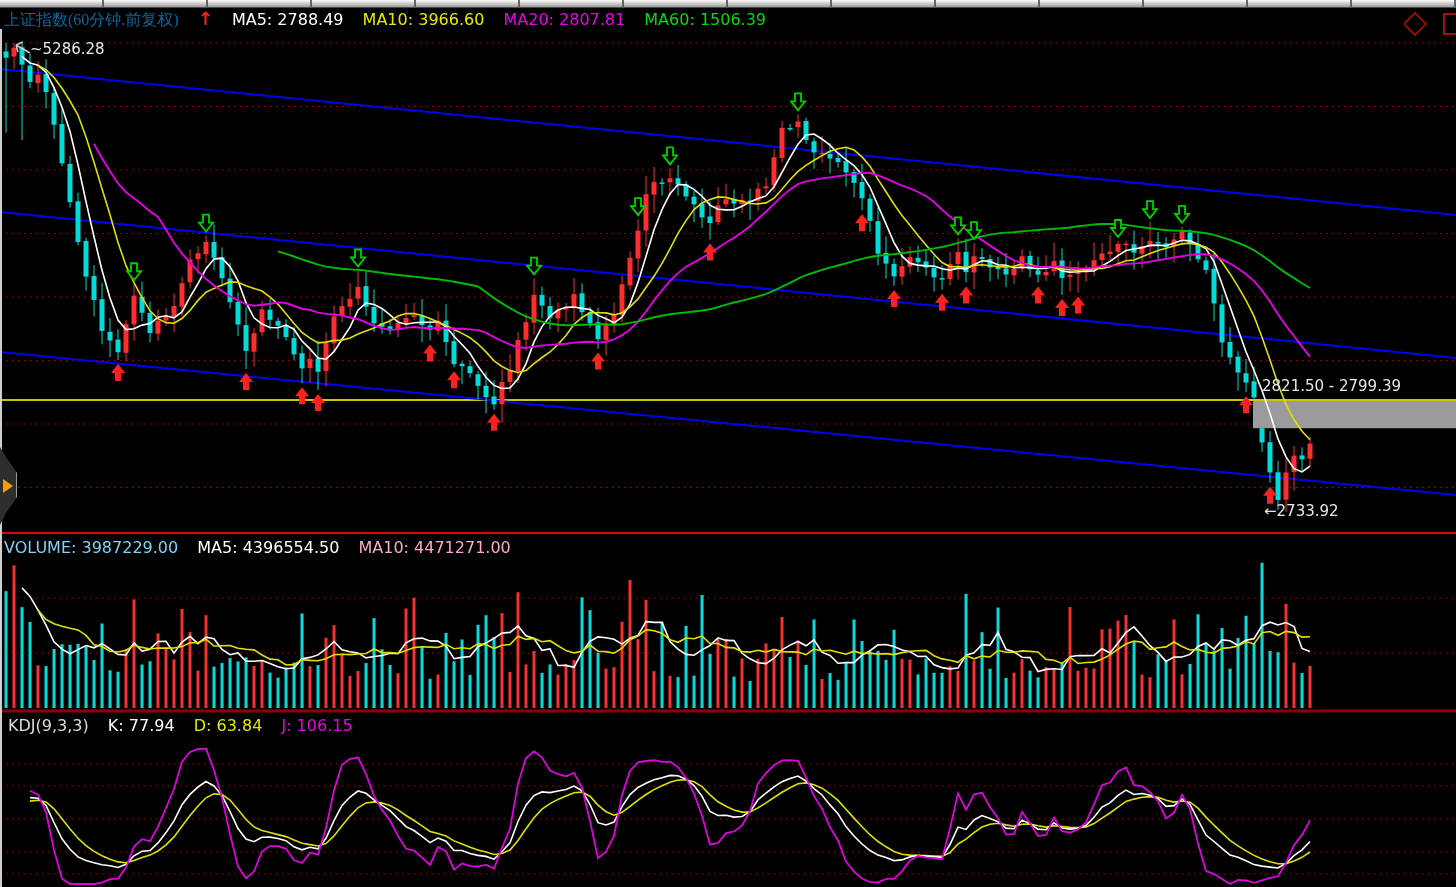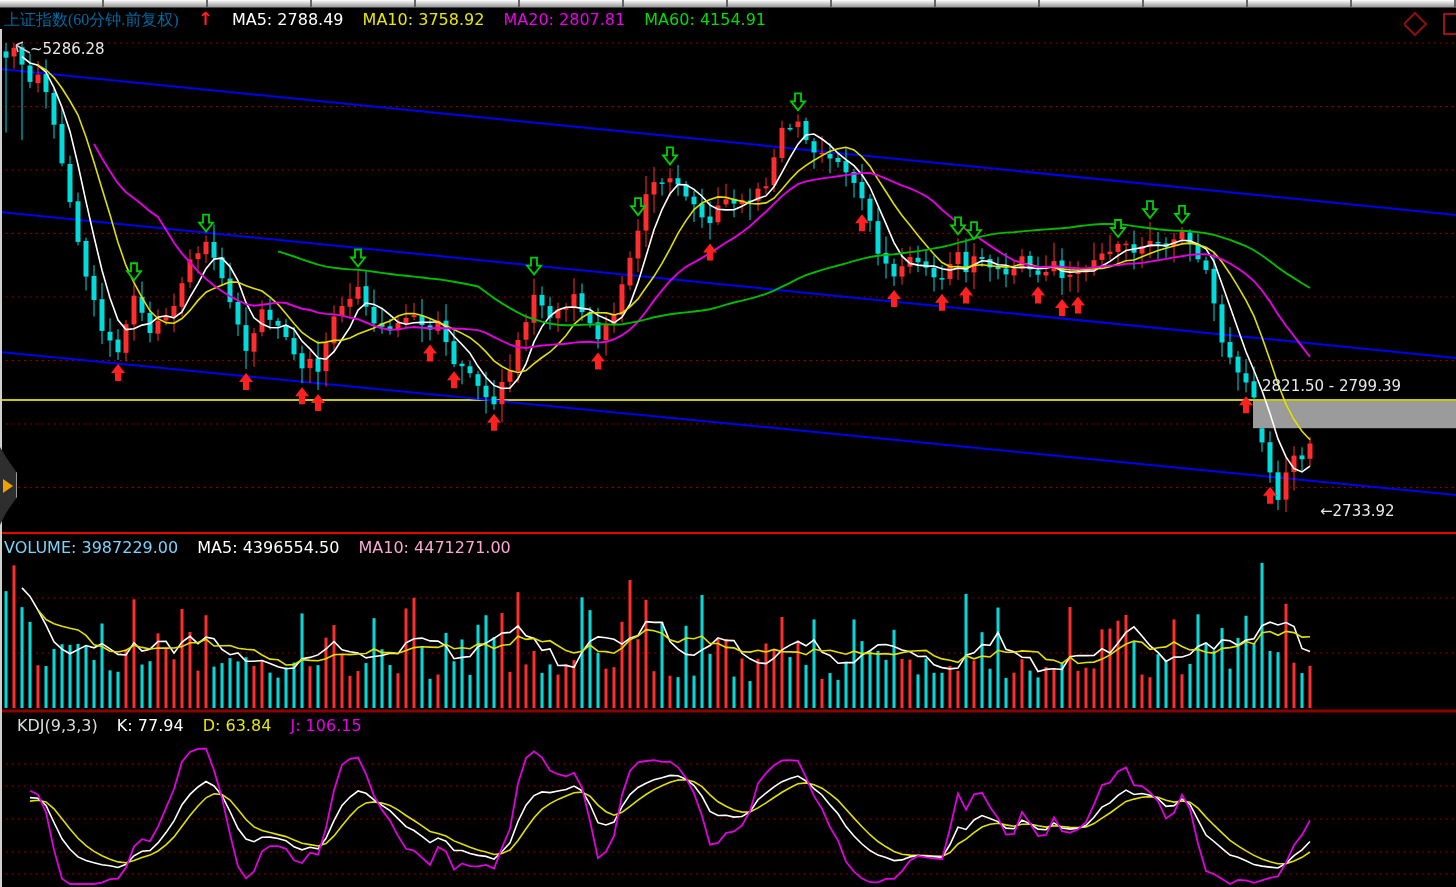--- a/index.html
+++ b/index.html
@@ -625,7 +625,7 @@
     <span style="color: #0369a1; font-family: Liberation Serif, serif;">上证指数(60分钟.前复权)</span>
     <span class="red-arrow">↑</span>
     <span style="color: rgb(255, 255, 255); text-align: right;">MA5: 2788.49</span>
-    <span style="color: rgb(232, 232, 0);">MA10: 3758.92</span>
+    <span style="color: rgb(232, 232, 0);">MA10: 3966.60</span>
     <span style="color: rgb(232, 0, 232);">MA20: 2807.81</span>
     <span style="color: rgb(0, 220, 0);">MA60: 4154.91</span>
   </div>

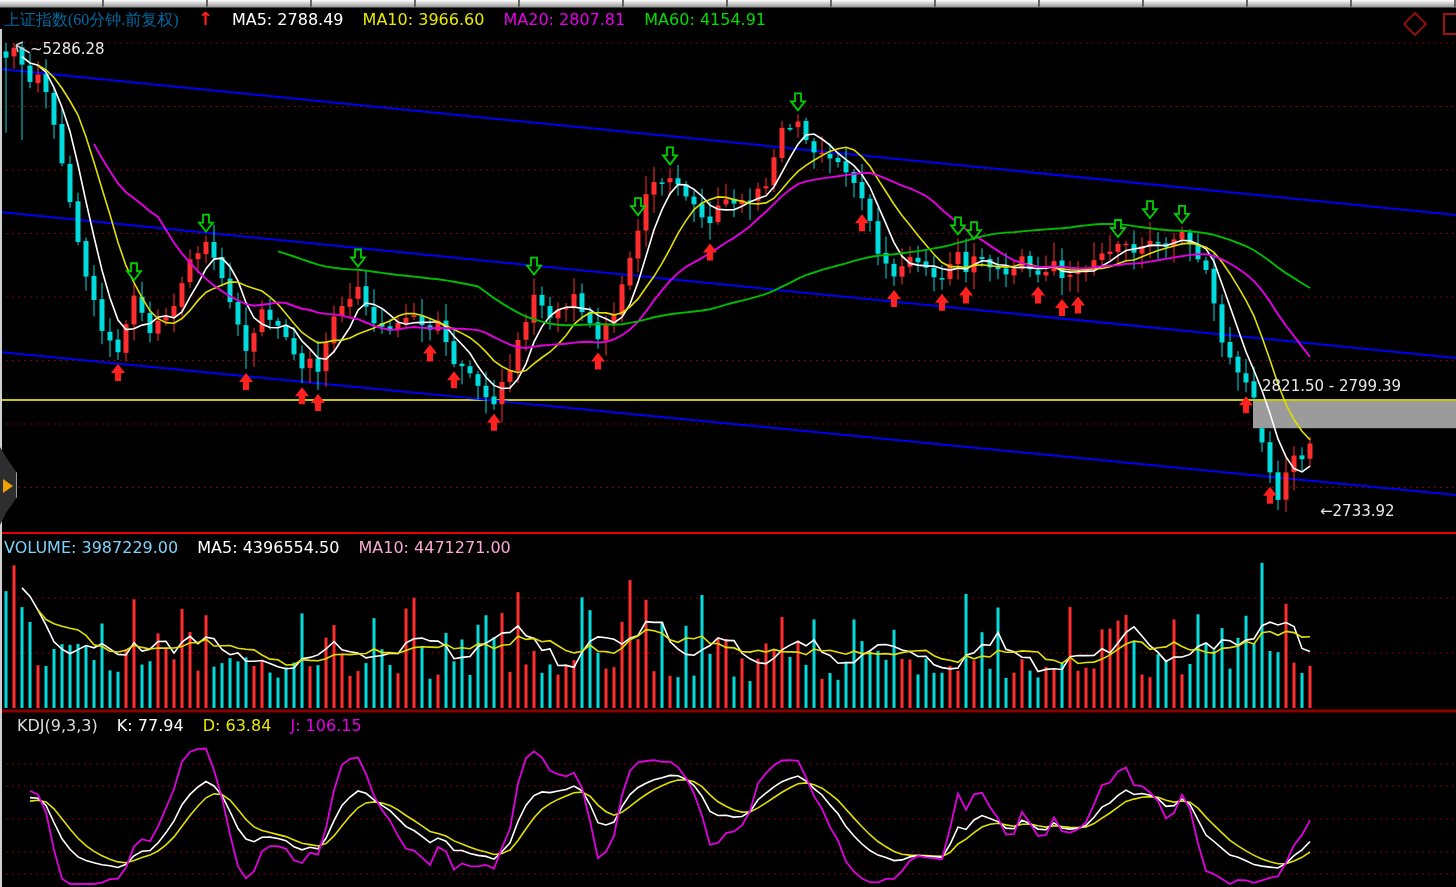--- a/index.html
+++ b/index.html
@@ -627,7 +627,7 @@
     <span style="color: rgb(255, 255, 255); text-align: right;">MA5: 2788.49</span>
     <span style="color: rgb(232, 232, 0);">MA10: 3966.60</span>
     <span style="color: rgb(232, 0, 232);">MA20: 2807.81</span>
-    <span style="color: rgb(0, 220, 0);">MA60: 4154.91</span>
+    <span style="color: rgb(0, 220, 0);">MA60: 1506.39</span>
   </div>
 
   <span class="lbl high-label">~5286.28</span>

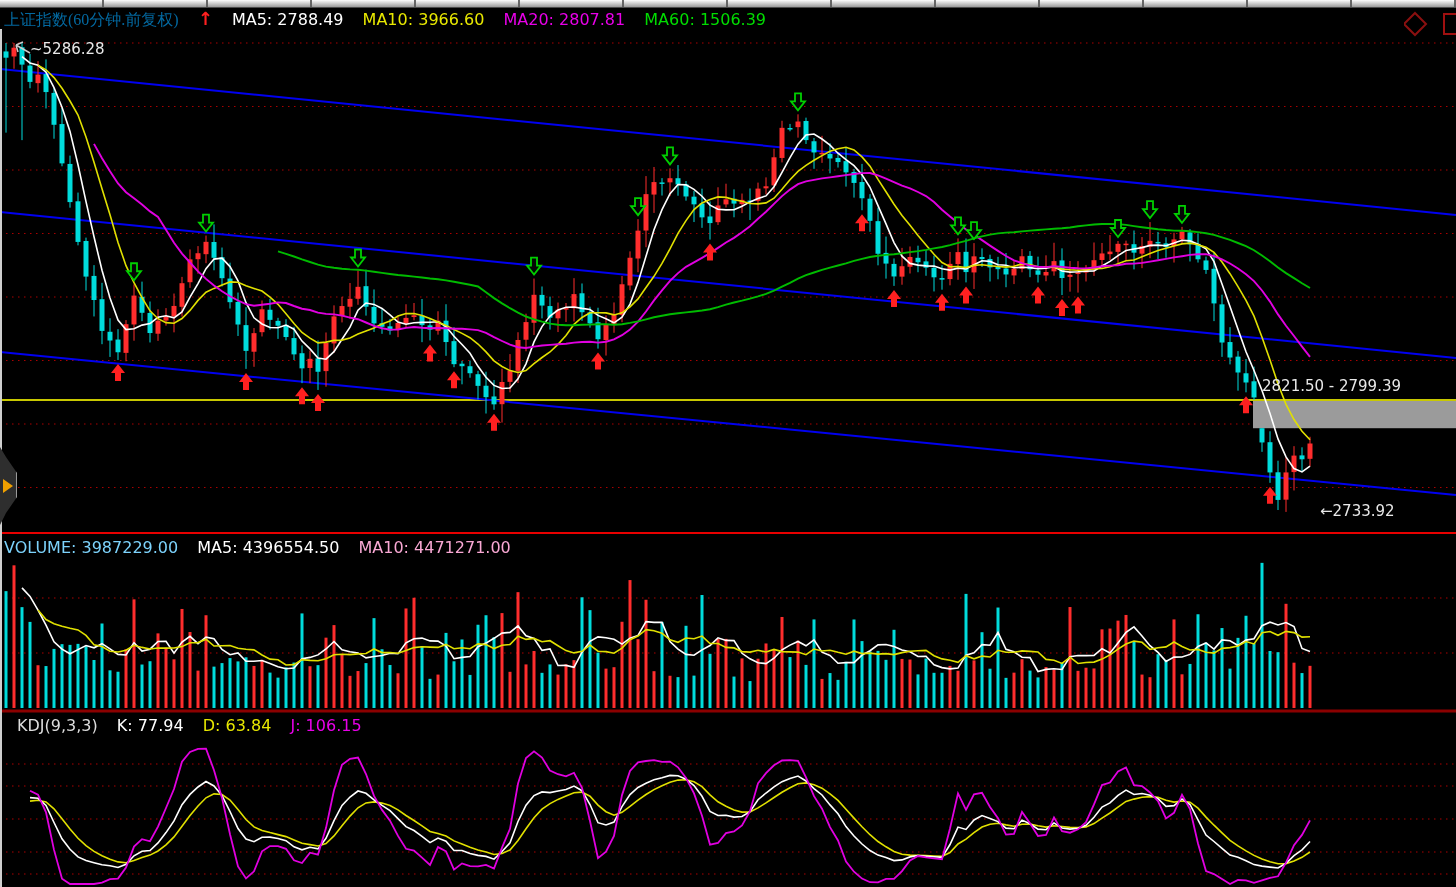--- a/index.html
+++ b/index.html
@@ -20,7 +20,7 @@
   .lbl{position:absolute;color:#e8e8e8;font-size:15px;white-space:nowrap;}
   .high-label{left:30px;top:40px;}
   .gap-label{left:1262px;top:377px;}
-  .low-label{left:1320px;top:502px;}
+  .low-label{left:1264px;top:502px;}
   svg.chart{position:absolute;left:0;top:0;}
   .side-tab{position:absolute;left:0;top:447px;width:16px;height:76px;cursor:pointer;
      background:#2e2e2e;border:1px solid #9a9a9a;border-left:none;

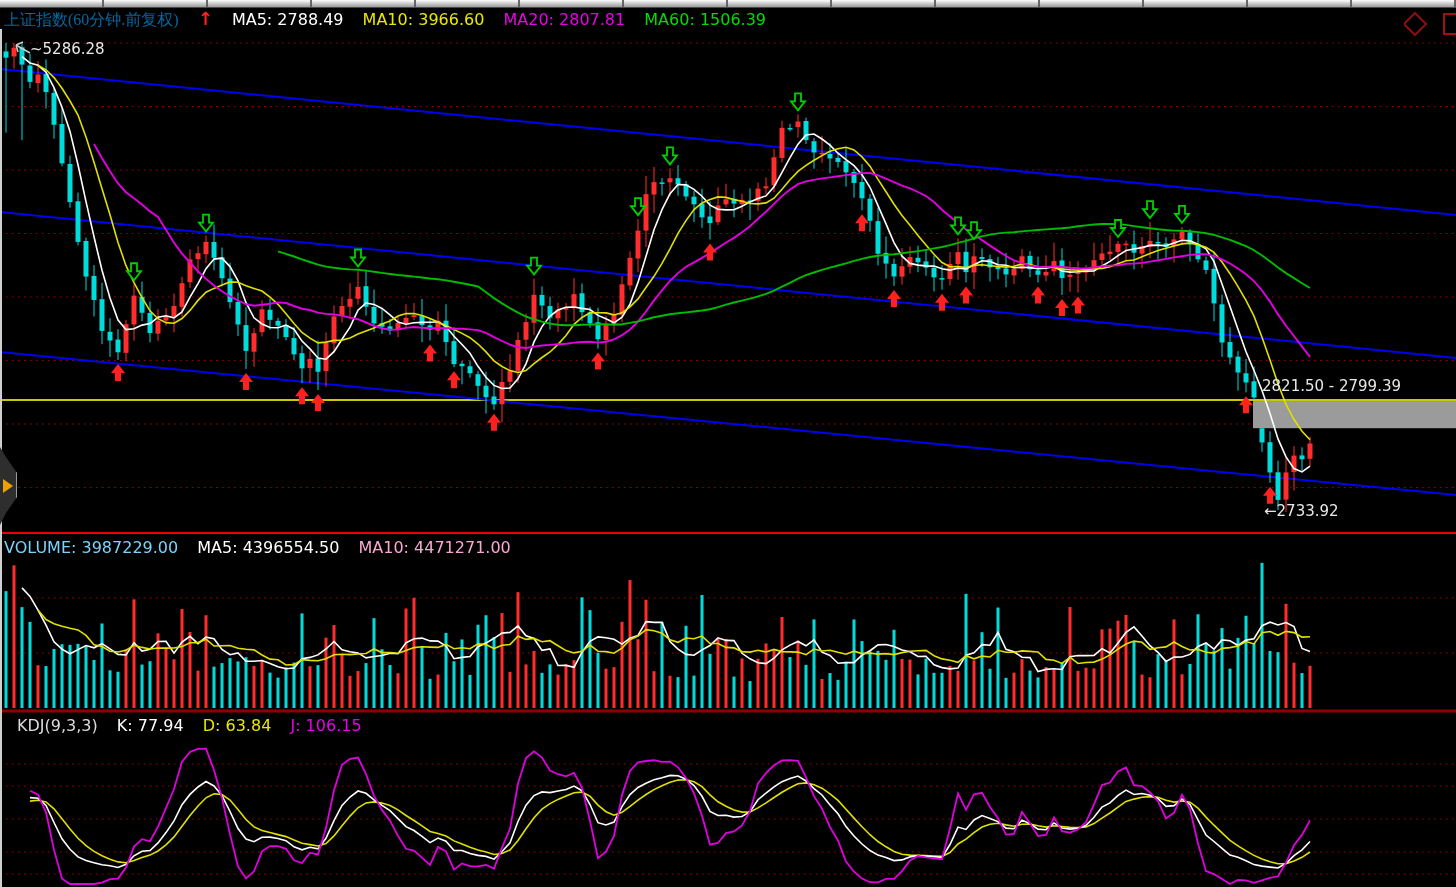--- a/index.html
+++ b/index.html
@@ -15,7 +15,7 @@
   .hdr span{margin-right:14px;}
   .main-hdr{left:4px;top:9px;}
   .vol-hdr{left:4px;top:538px;}
-  .kdj-hdr{left:17px;top:716px;text-decoration:underline;}
+  .kdj-hdr{left:8px;top:716px;text-decoration:underline;}
   .red-arrow{color:#ff2020;font-weight:bold;font-size:18px;margin-right:8px;}
   .lbl{position:absolute;color:#e8e8e8;font-size:15px;white-space:nowrap;}
   .high-label{left:30px;top:40px;}

